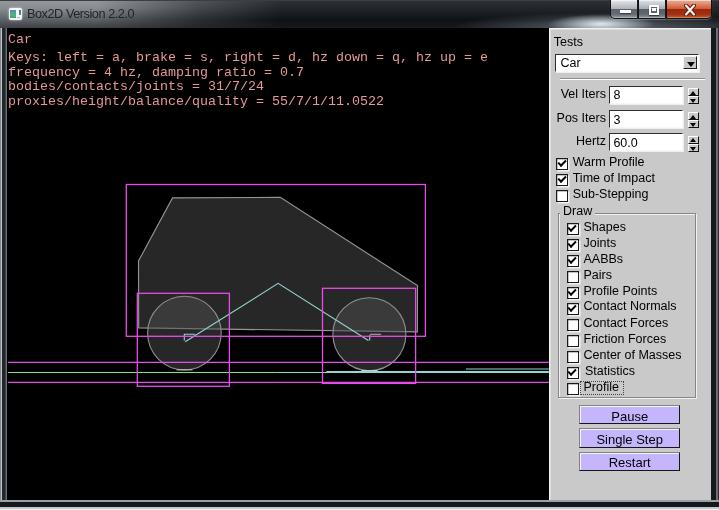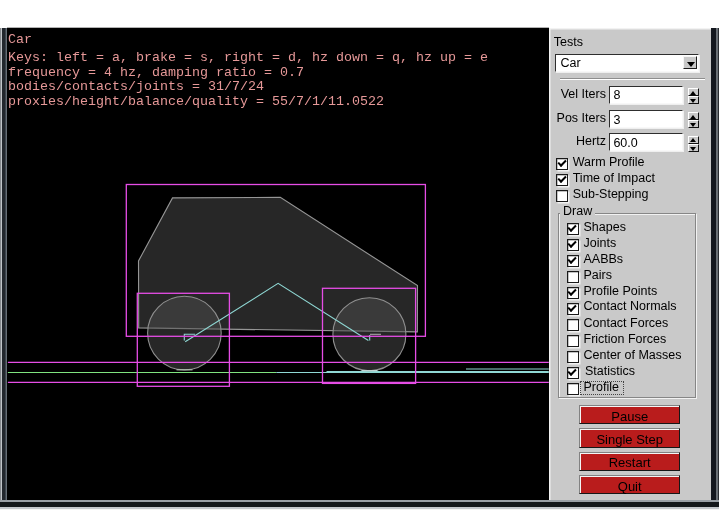--- a/index.html
+++ b/index.html
@@ -177,6 +177,32 @@
   <div class="btn" style="top:424.1px">Restart</div>
   <div class="btn" style="top:447.4px">Quit</div>
  </div>
+ <div id="title" class="abs">
+  <div id="tlight" class="abs"></div>
+      <div class="abs" style="left:0;top:0;width:719px;height:1px;background:#3b3f43"></div>
+      <div id="icon" class="abs">
+        <div class="i1"></div>
+        <div class="i2"></div>
+        <div class="i3"></div>
+      </div>
+  <div id="ttext" class="abs">Box2D Version 2.2.0</div>
+  <div id="caps" class="abs">
+   <div class="cap" id="bmin">
+          <div class="abs" id="gmin"></div>
+        </div>
+   <div class="cap" id="bmax">
+          <div class="abs" id="gmax">
+            <div class="dot"></div>
+          </div>
+        </div>
+   <div class="cap" id="bclose">
+    <svg id="gx" class="abs" width="12" height="12" viewBox="0 0 12 12">
+     <path d="M2 1.5L10 10.5 M10 1.5L2 10.5" stroke="#6e2008" stroke-width="4.2" stroke-linecap="round"></path>
+     <path d="M2 1.5L10 10.5 M10 1.5L2 10.5" stroke="#f2f5f8" stroke-width="2.1" stroke-linecap="round"></path>
+    </svg>
+   </div>
+  </div>
+ </div>
  <div id="bleft" class="abs"></div>
  <div id="bright" class="abs"></div>
  <div id="bbot" class="abs"></div>

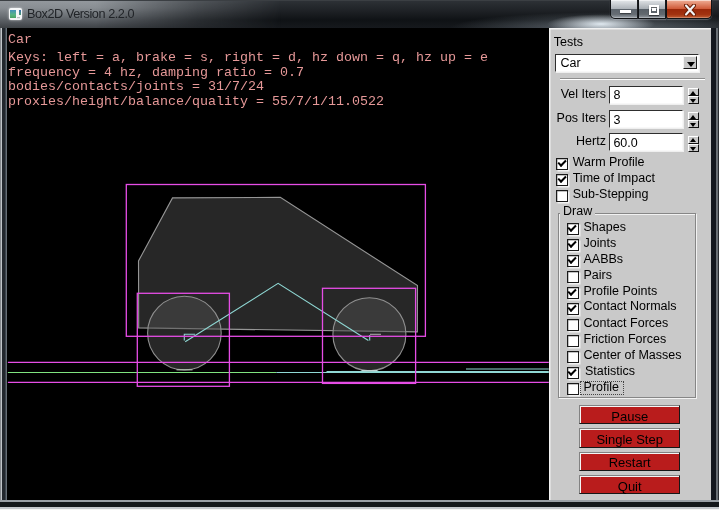--- a/index.html
+++ b/index.html
@@ -53,7 +53,7 @@
 #grp{left:9.4px;top:185.2px;width:138px;height:185.4px;border:1px solid #868686;box-shadow:inset 1px 1px 0 #f2f2f2, 1px 1px 0 #f2f2f2}
 #grplb{left:11px;top:176.4px;background:#c9c9c9;padding:0 3px}
 #focus{left:31px;top:353px;width:44px;height:14.5px;border:1px dotted #444}
-.btn{position:absolute;left:30.2px;width:101px;height:19.2px;background:#b91c1c;border-top:1px solid #828282;border-left:1px solid #828282;border-bottom:1.6px solid #161616;border-right:1.6px solid #161616;box-shadow:inset 1px 1px 0 #f4f4f4;color:#000;font-size:13px;text-align:center;padding-top:2.6px;line-height:normal}
+.btn{position:absolute;left:30.2px;width:101px;height:19.2px;background:#c4b5fd;border-top:1px solid #828282;border-left:1px solid #828282;border-bottom:1.6px solid #161616;border-right:1.6px solid #161616;box-shadow:inset 1px 1px 0 #f4f4f4;color:#000;font-size:13px;text-align:center;padding-top:2.6px;line-height:normal}
 </style></head><body>
 <div id="win">
  <svg class="abs" style="left:0;top:0" width="719" height="510" viewBox="0 0 719 510">

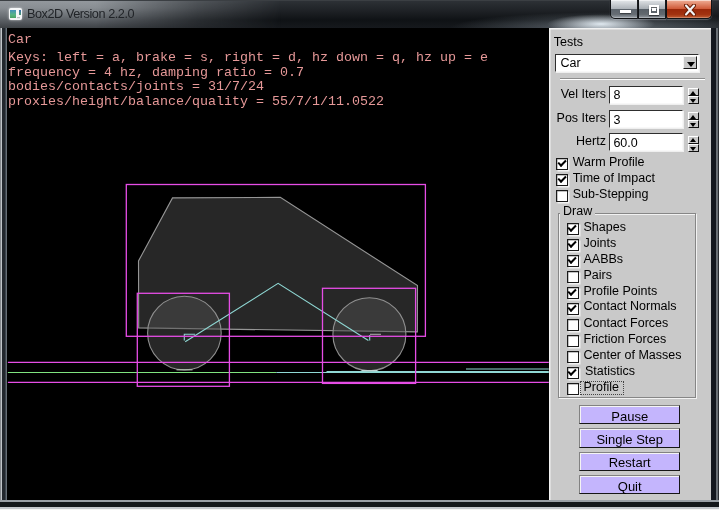--- a/index.html
+++ b/index.html
@@ -175,7 +175,6 @@
   <div class="btn" style="top:377.5px">Pause</div>
   <div class="btn" style="top:400.8px">Single Step</div>
   <div class="btn" style="top:424.1px">Restart</div>
-  <div class="btn" style="top:447.4px">Quit</div>
  </div>
  <div id="title" class="abs">
   <div id="tlight" class="abs"></div>

